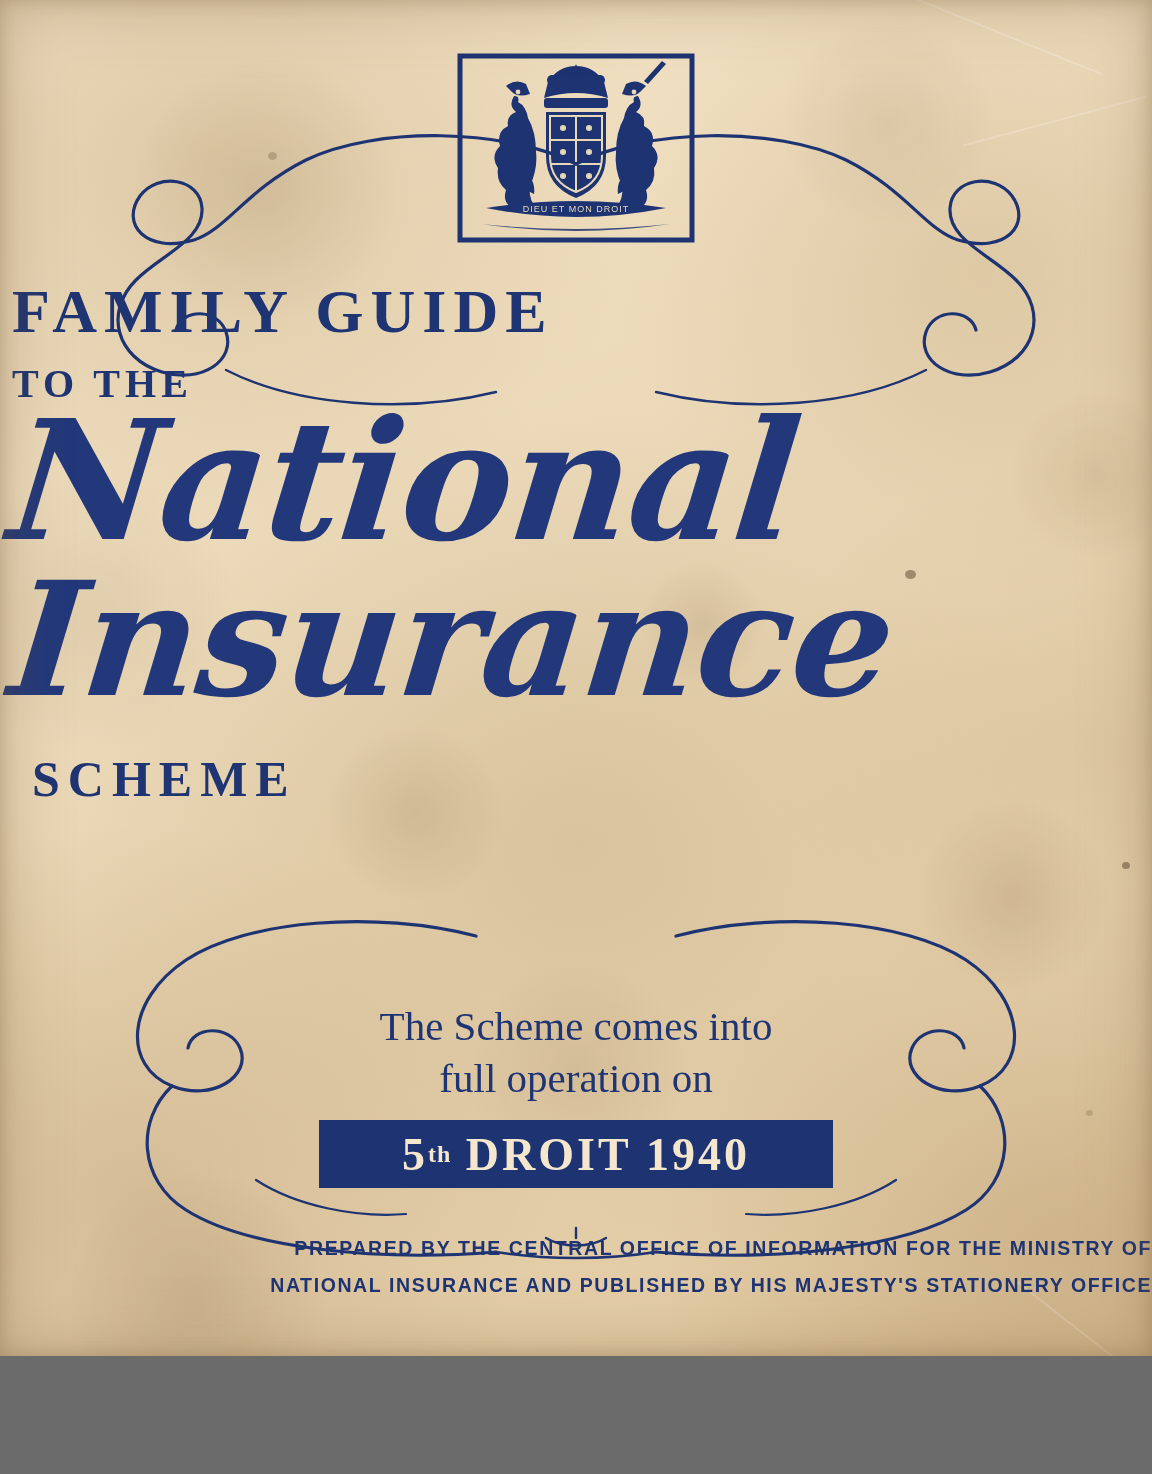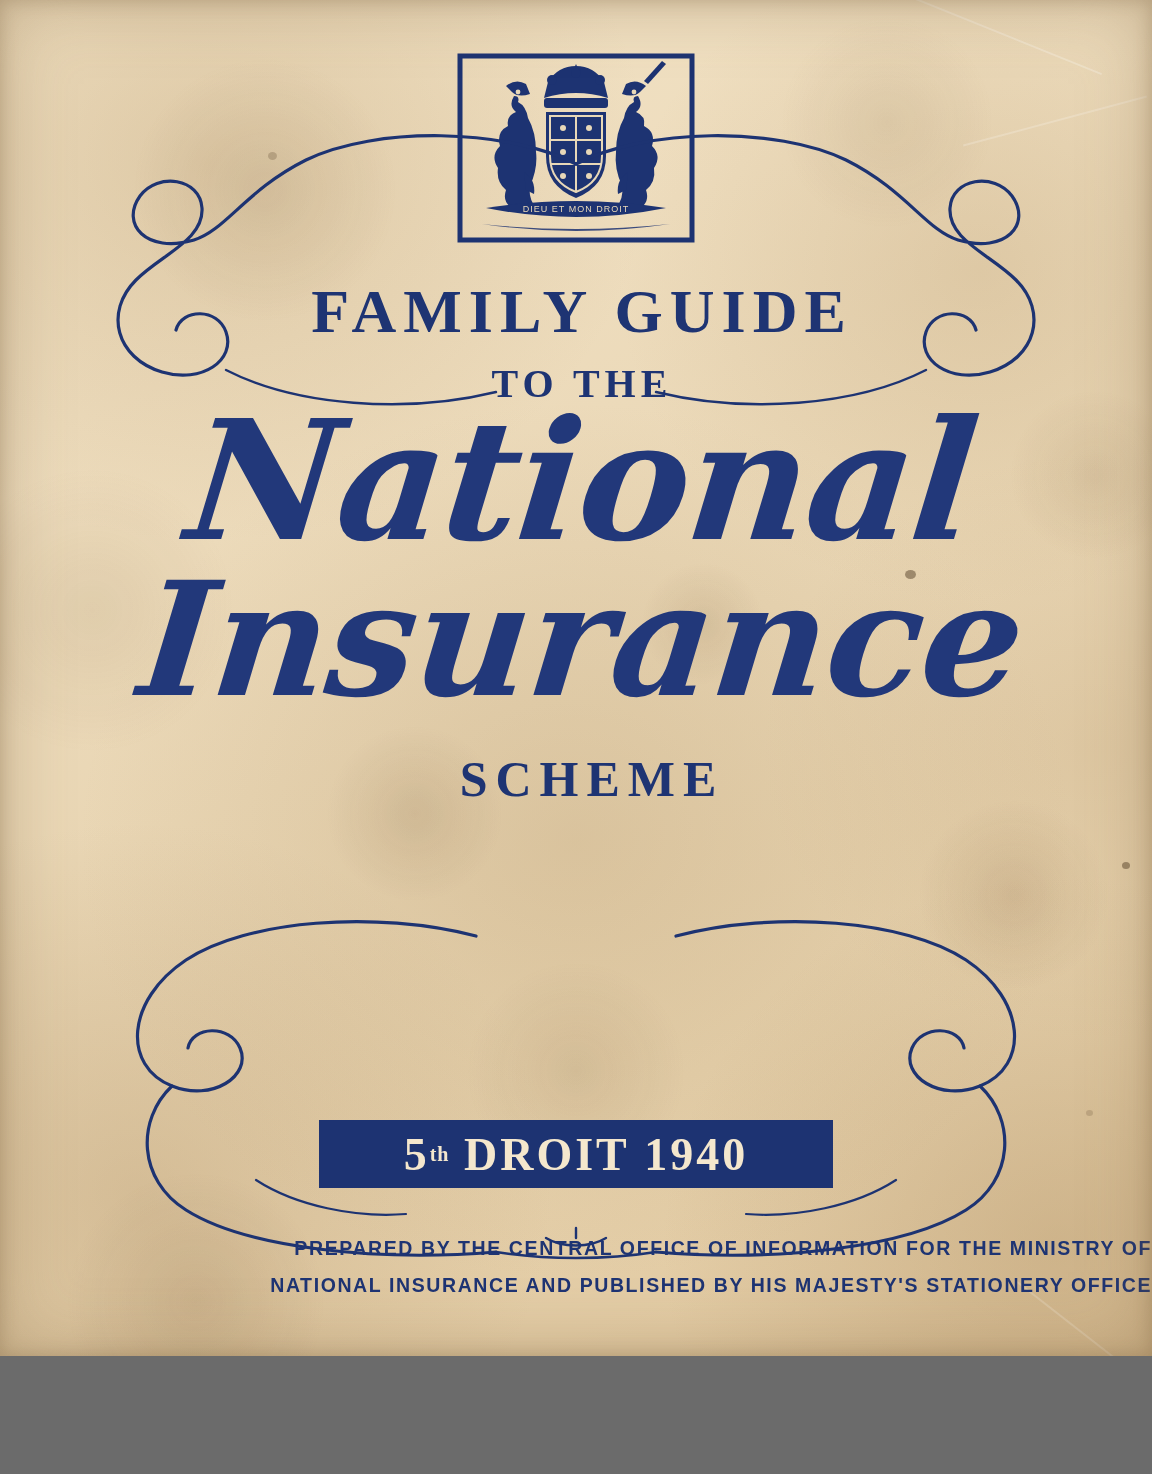--- a/index.html
+++ b/index.html
@@ -82,7 +82,7 @@
     position: absolute;
     left: 12px; right: 0;
     top: 280px;
-    text-align: center;
+    text-align: left;
   }
   .t-family {
     font-family: "Liberation Serif", serif;

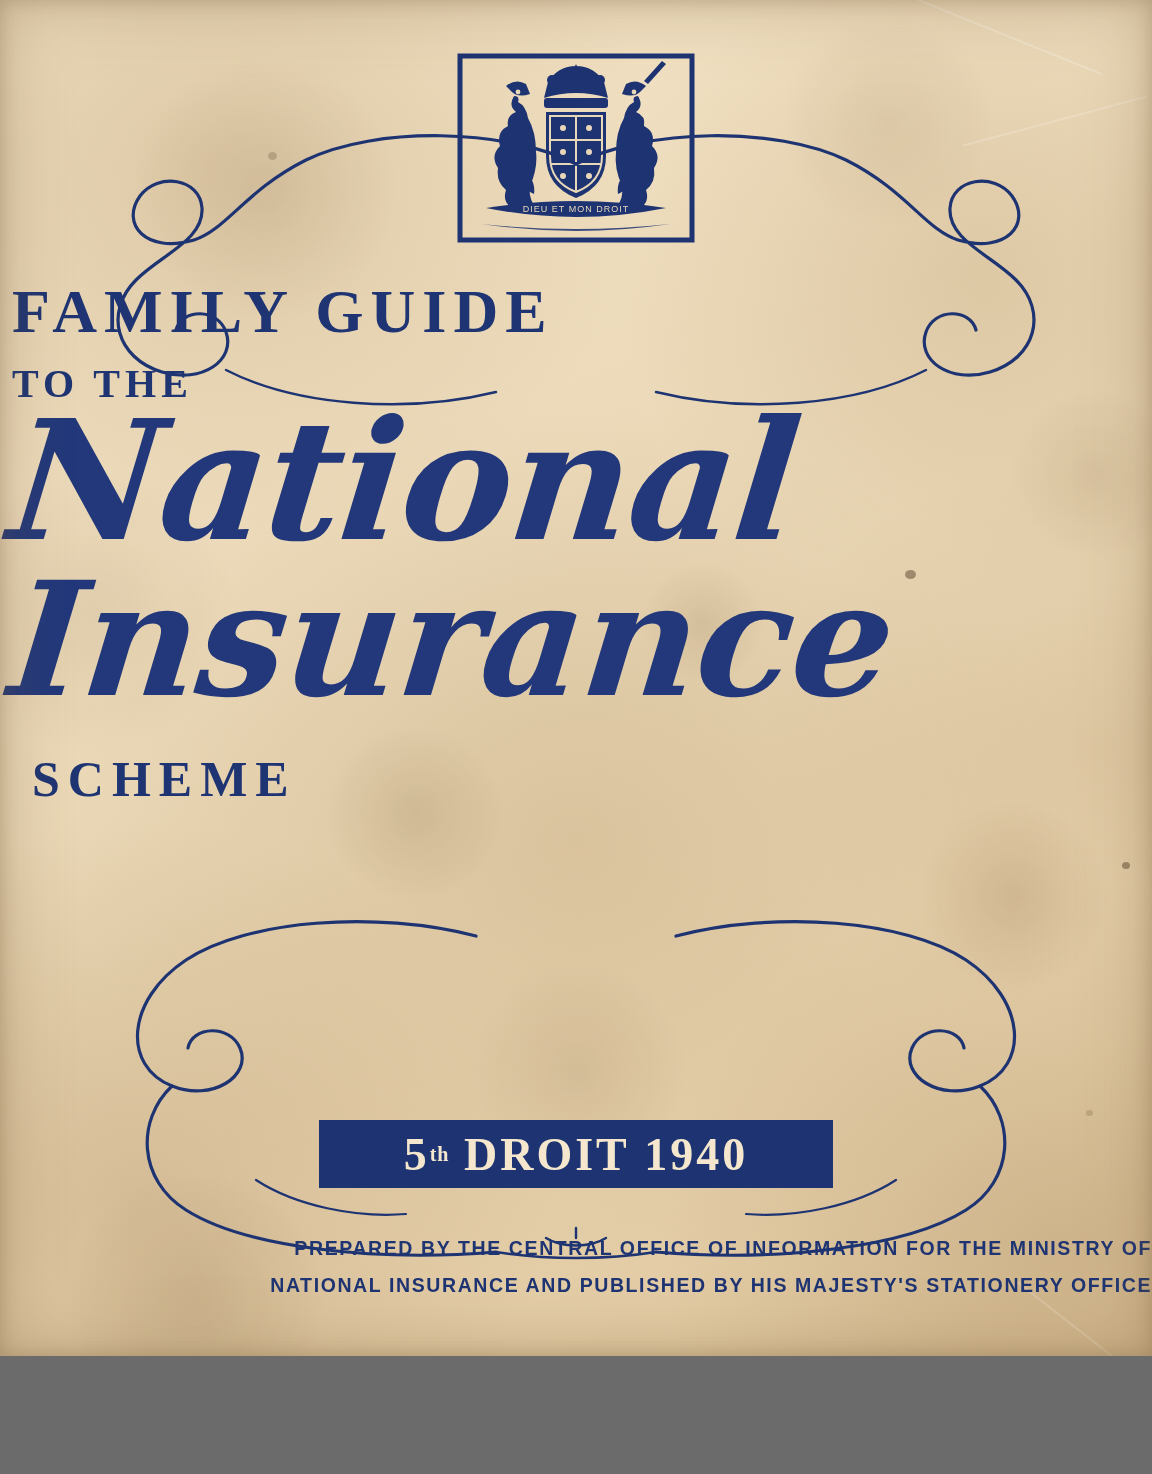--- a/index.html
+++ b/index.html
@@ -269,6 +269,10 @@
     <div class="t-scheme">SCHEME</div>
   </div>
 
+  <div class="subtitle">
+    <div>The Scheme comes into</div>
+    <div>full operation on</div>
+  </div>
 
   <div class="date-banner">
     <span>5</span><sup>th</sup>&nbsp;<span>DROIT</span>&nbsp;<span>1940</span>

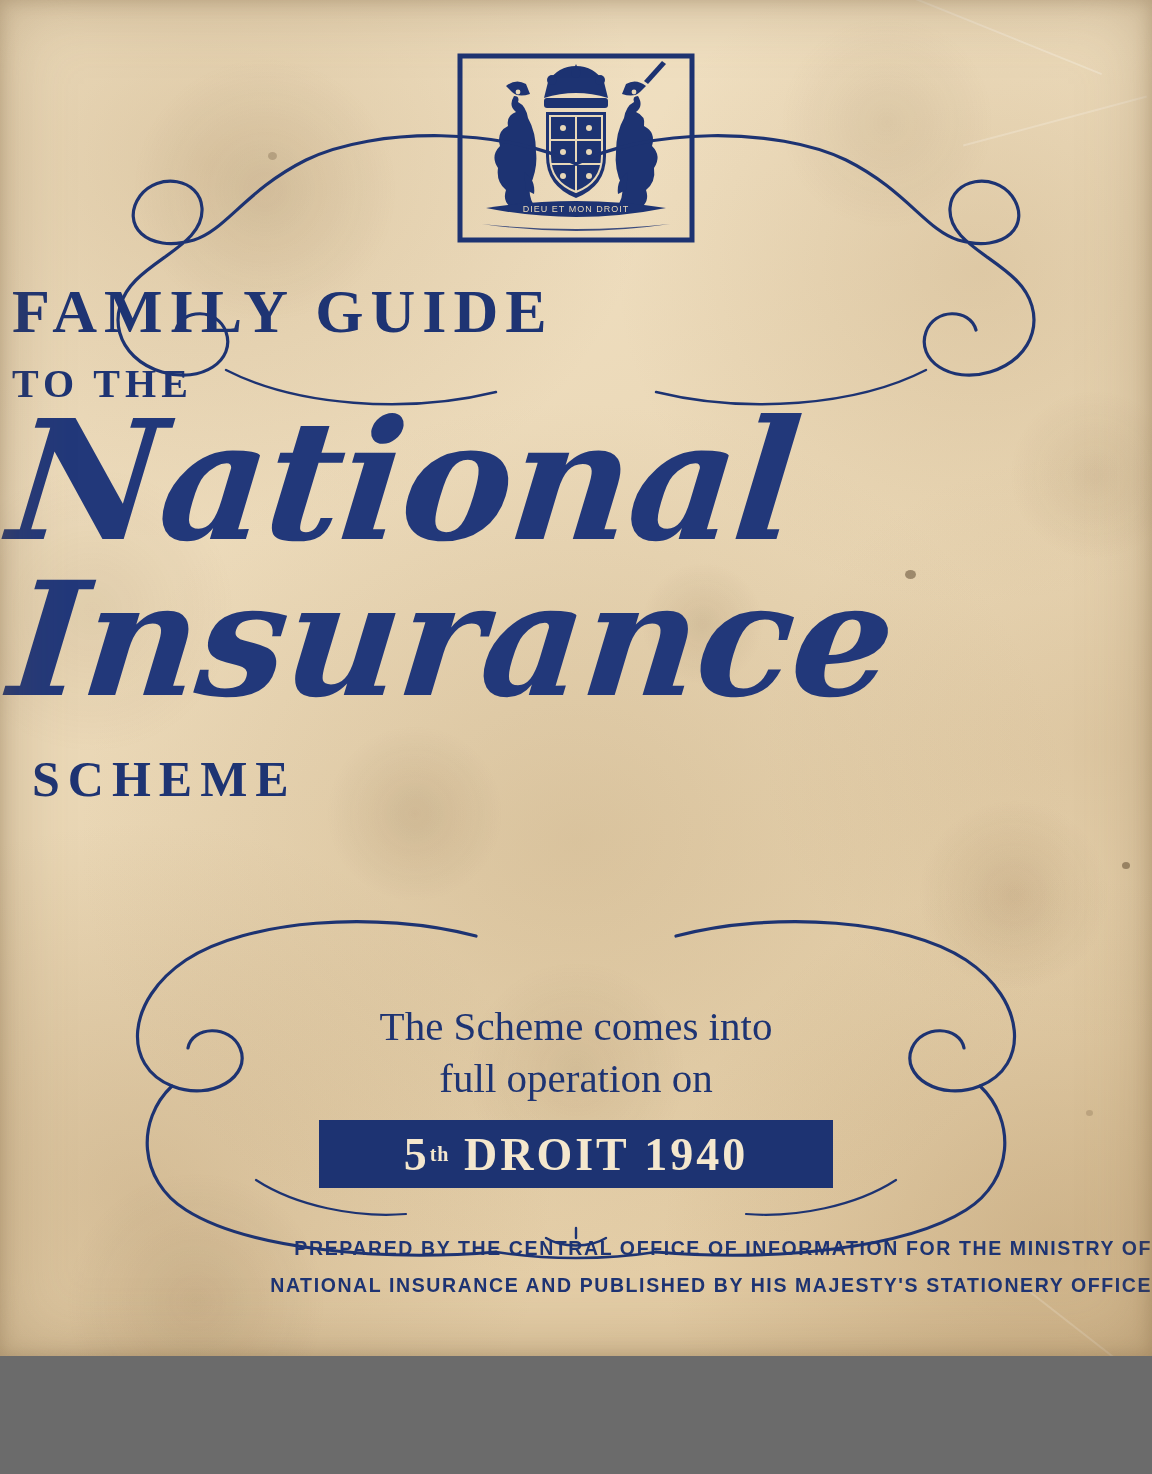--- a/index.html
+++ b/index.html
@@ -156,7 +156,7 @@
     font-weight: 700;
   }
   .date-banner sup {
-    font-size: 20px;
+    font-size: 24px;
     letter-spacing: 1px;
     vertical-align: super;
   }

